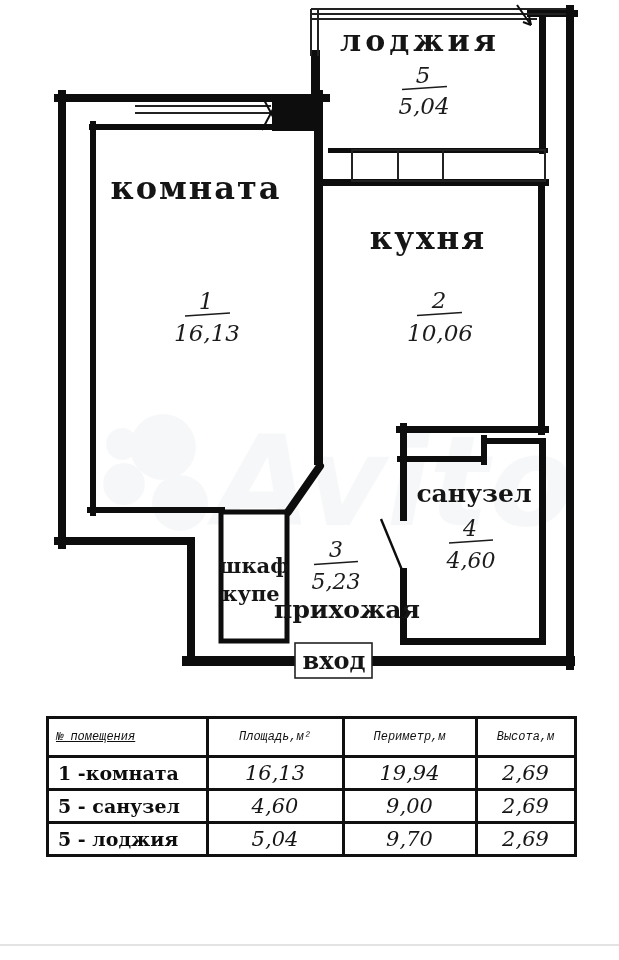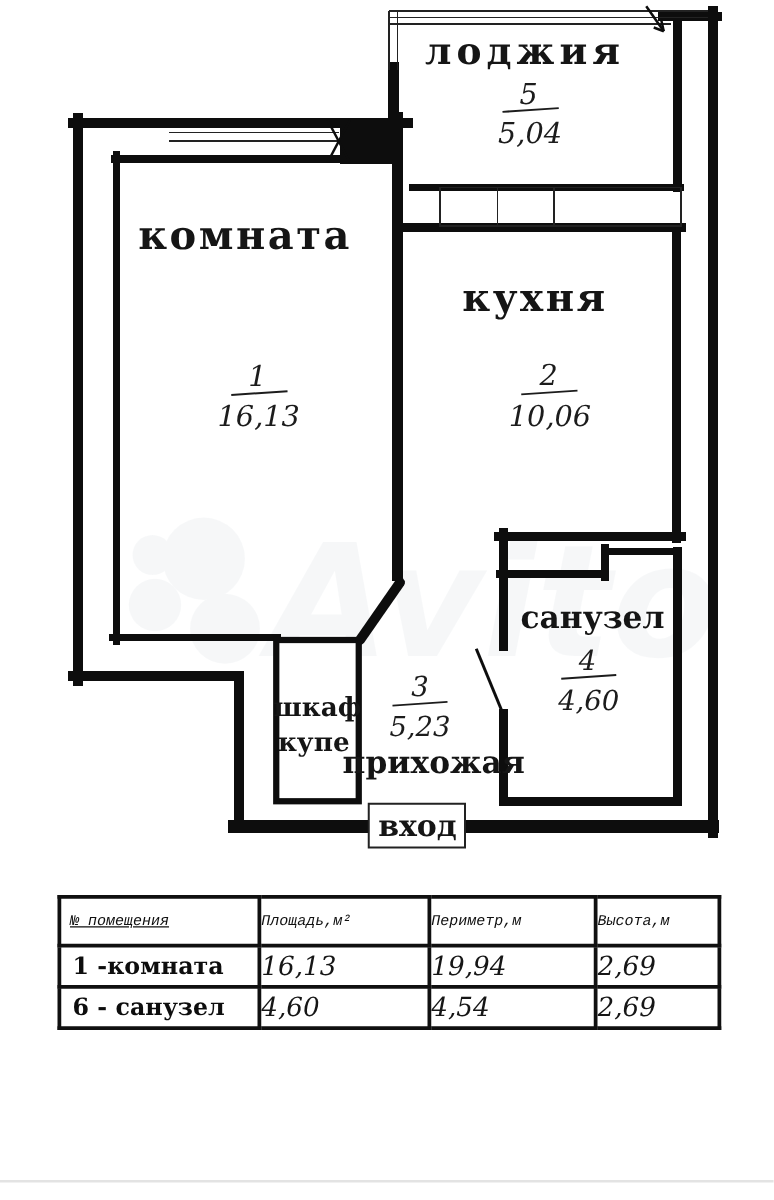--- a/index.html
+++ b/index.html
@@ -24,7 +24,7 @@
     font-size:12px;color:#101010;text-align:left;padding-left:7px;
   }
   table.rooms th.u{text-decoration:underline;}
-  table.rooms th.ctr,table.rooms td.num{text-align:left;padding-left:0;}
+  table.rooms th.ctr,table.rooms td.num{text-align:center;padding-left:0;}
   table.rooms td{height:28px;margin-top:16px;}
   table.rooms td.name{
     font-family:"DejaVu Serif",serif;font-weight:bold;font-size:19px;color:#0d0d0d;

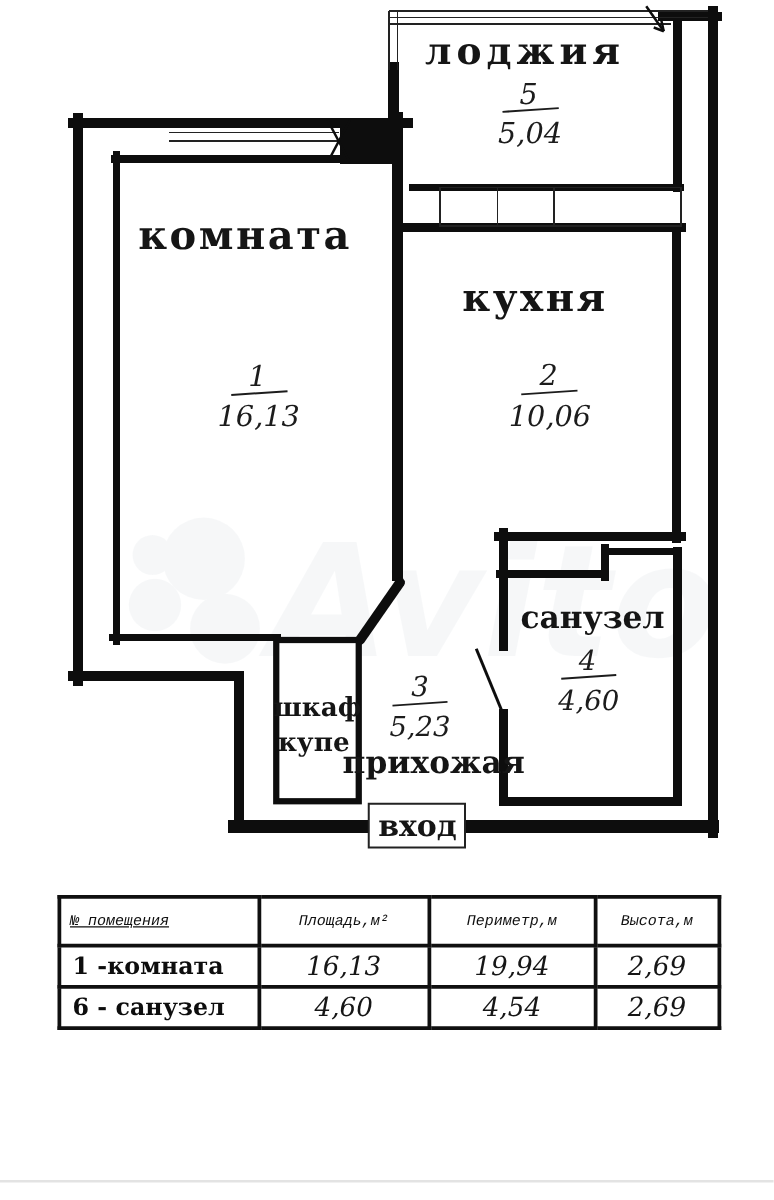--- a/index.html
+++ b/index.html
@@ -162,7 +162,7 @@
         <td class="num">2,69</td>
       </tr>
       <tr>
-        <td class="name">6 - санузел</td>
+        <td class="name">5 - санузел</td>
         <td class="num">4,60</td>
         <td class="num">4,54</td>
         <td class="num">2,69</td>

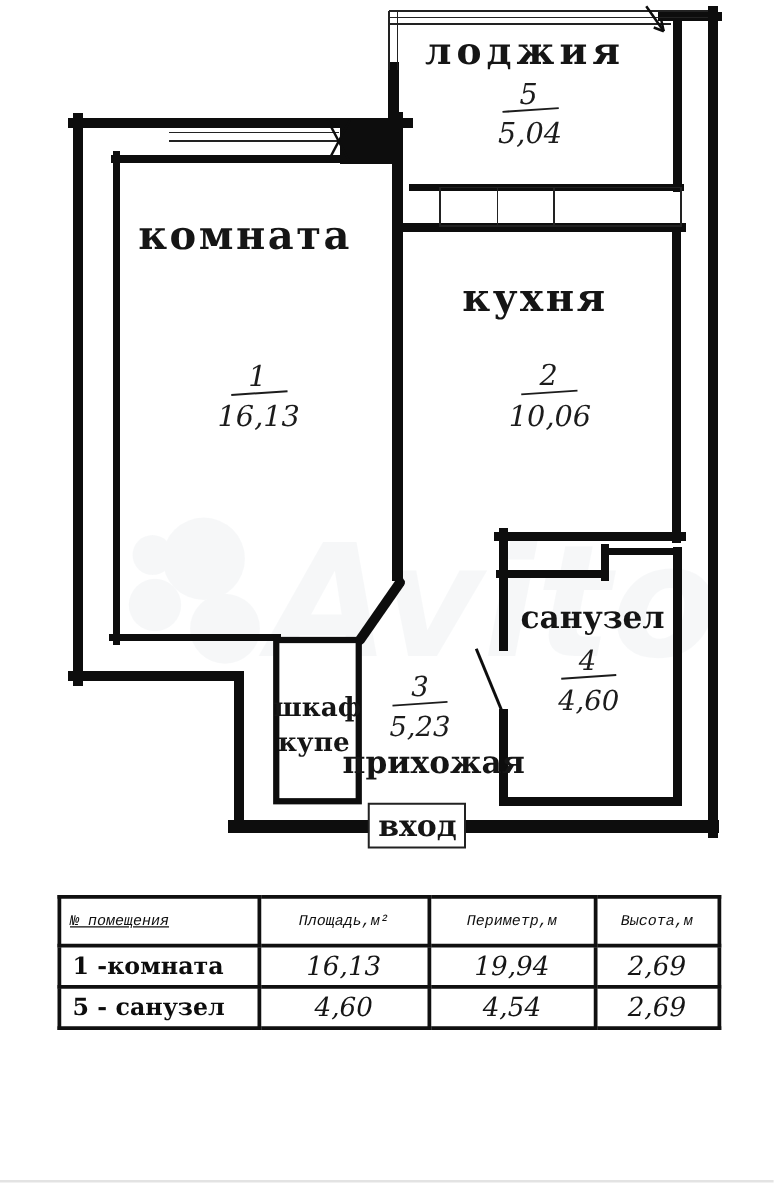--- a/index.html
+++ b/index.html
@@ -164,7 +164,7 @@
       <tr>
         <td class="name">5 - санузел</td>
         <td class="num">4,60</td>
-        <td class="num">4,54</td>
+        <td class="num">9,00</td>
         <td class="num">2,69</td>
       </tr>
     </tbody>

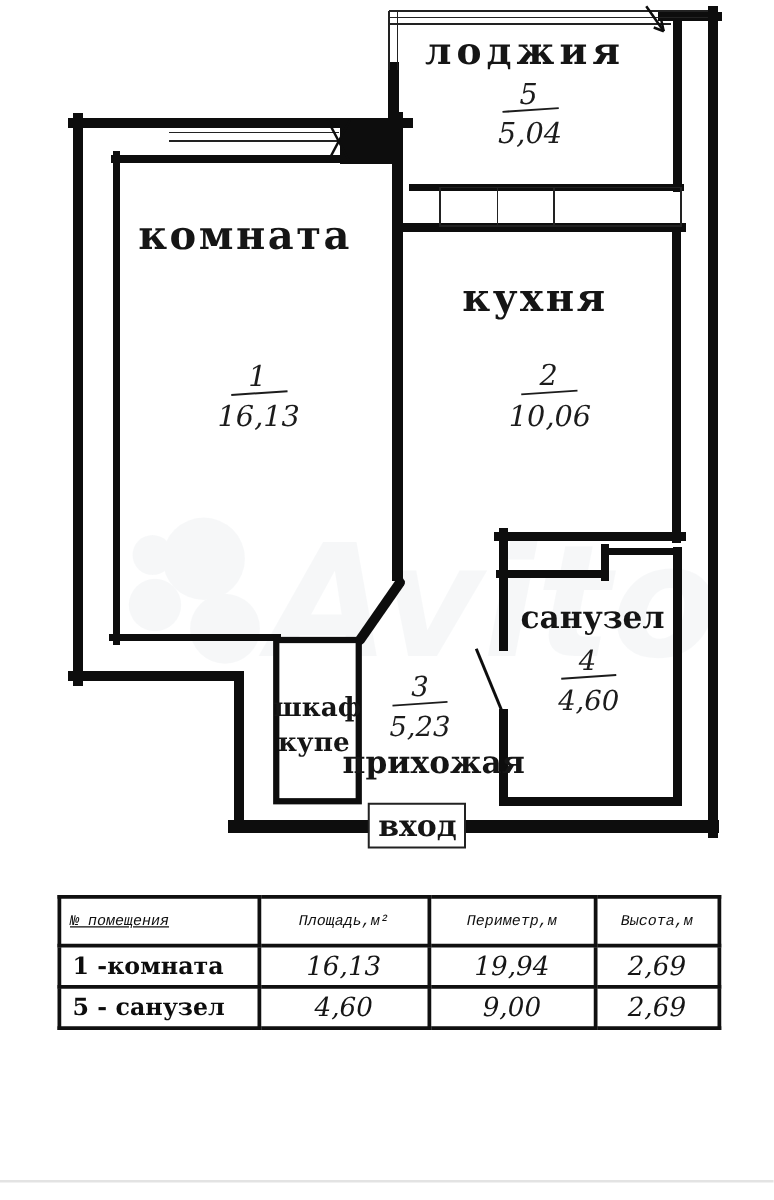--- a/index.html
+++ b/index.html
@@ -167,6 +167,12 @@
         <td class="num">9,00</td>
         <td class="num">2,69</td>
       </tr>
+      <tr>
+        <td class="name">5 - лоджия</td>
+        <td class="num">5,04</td>
+        <td class="num">9,70</td>
+        <td class="num">2,69</td>
+      </tr>
     </tbody>
   </table>
 

